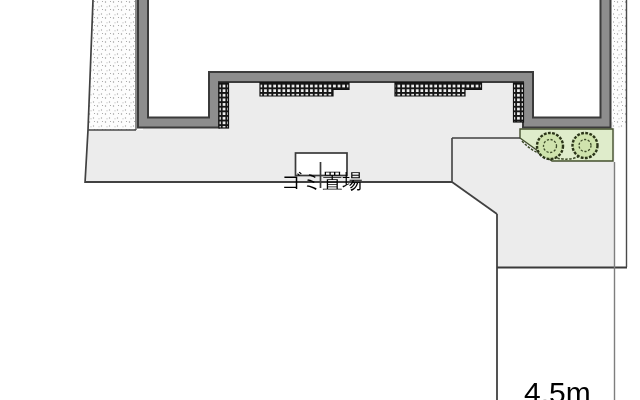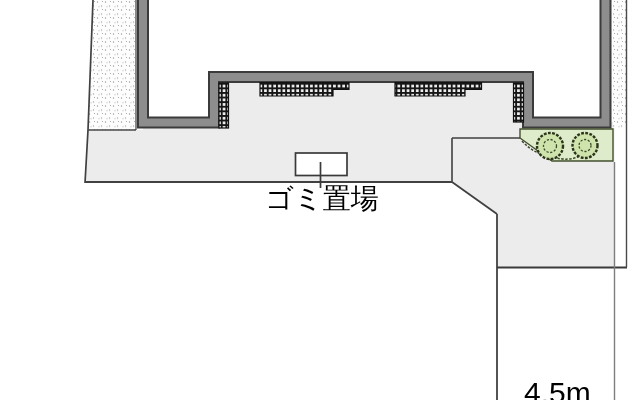--- a/index.html
+++ b/index.html
@@ -18,9 +18,9 @@
     white-space:nowrap;
   }
   .lbl-garbage{
-    left:264px;top:184px;width:116px;
+    left:264px;top:171px;width:116px;
     text-align:center;
-    font-size:28px;
+    font-size:20px;
     font-family:"DejaVu Sans", sans-serif;
   }
   .lbl-road{

